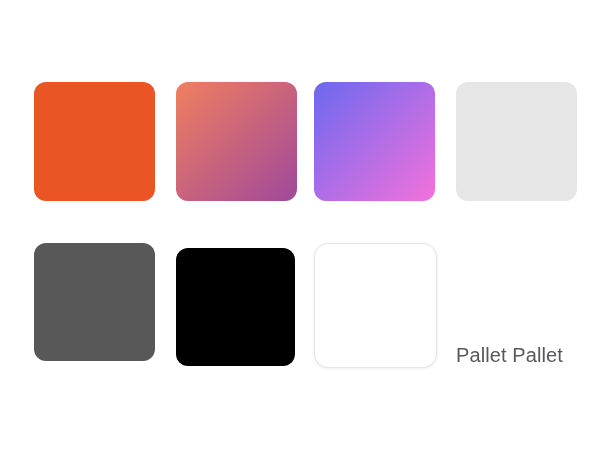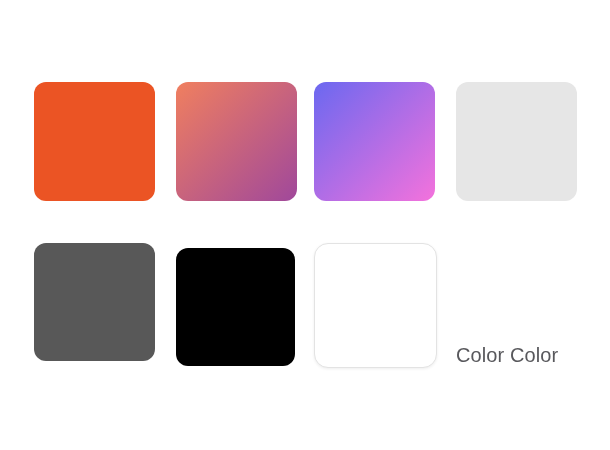--- a/index.html
+++ b/index.html
@@ -86,7 +86,7 @@
 
   <div class="swatch sw-white" style="background: rgb(255, 255, 255); border-color: rgb(227, 227, 227);"></div>
 
-  <div class="caption" style="color: rgb(88, 88, 92);">Color Color</div>
+  <div class="caption" style="color: rgb(88, 88, 92);">Pallet Pallet</div>
 
 </div>
 

